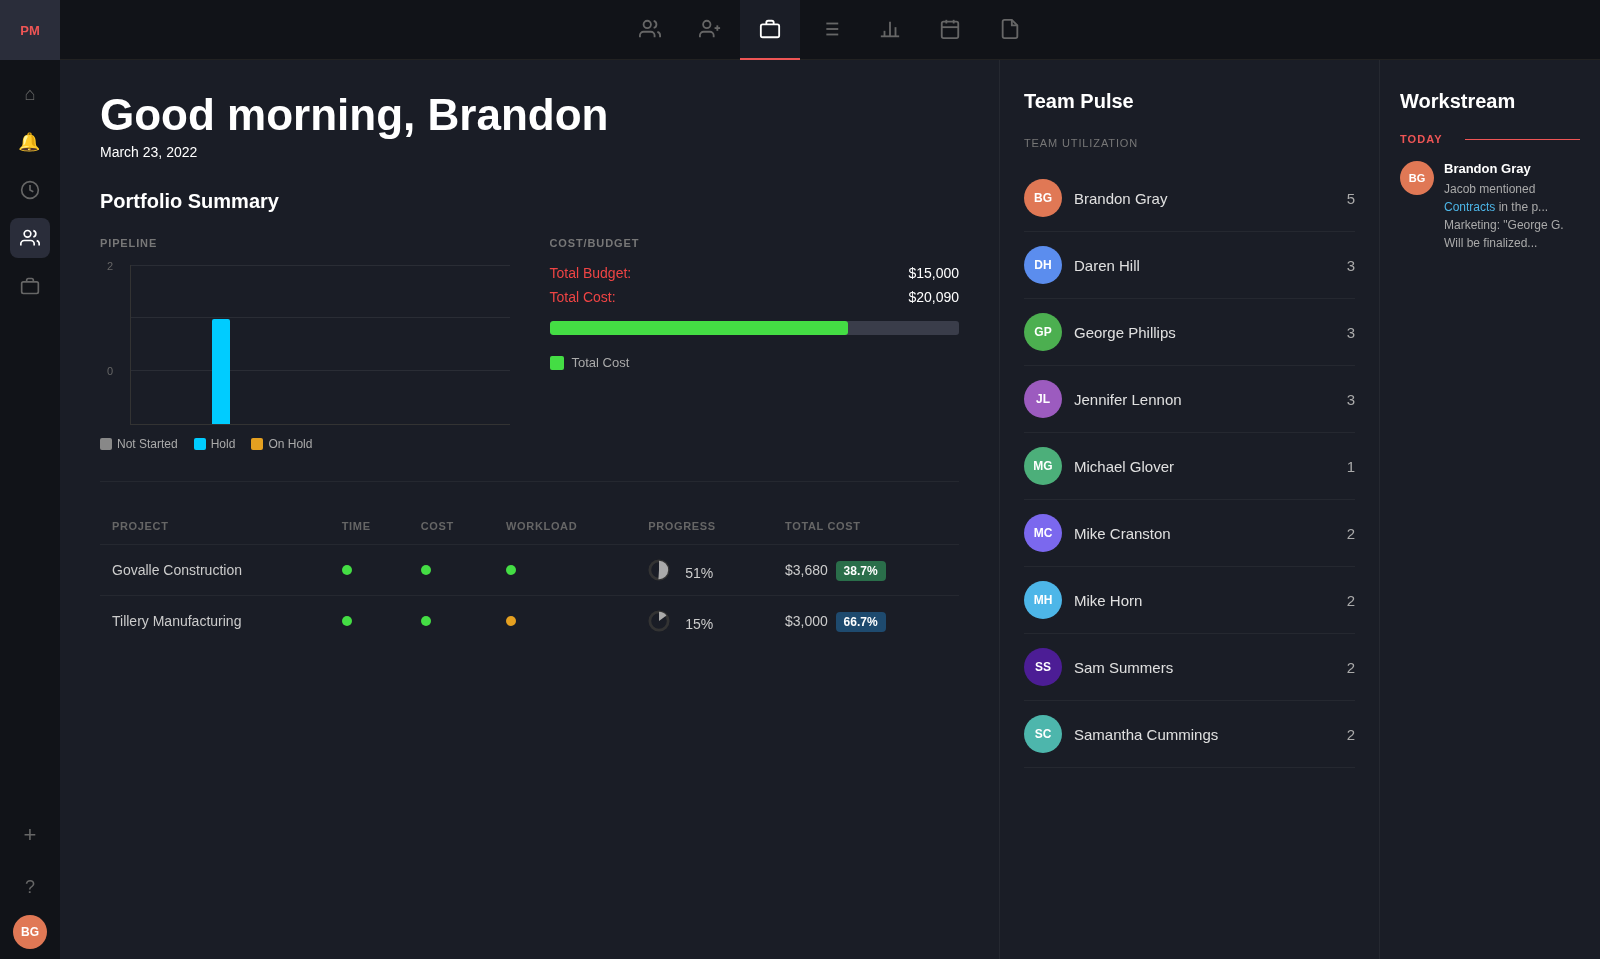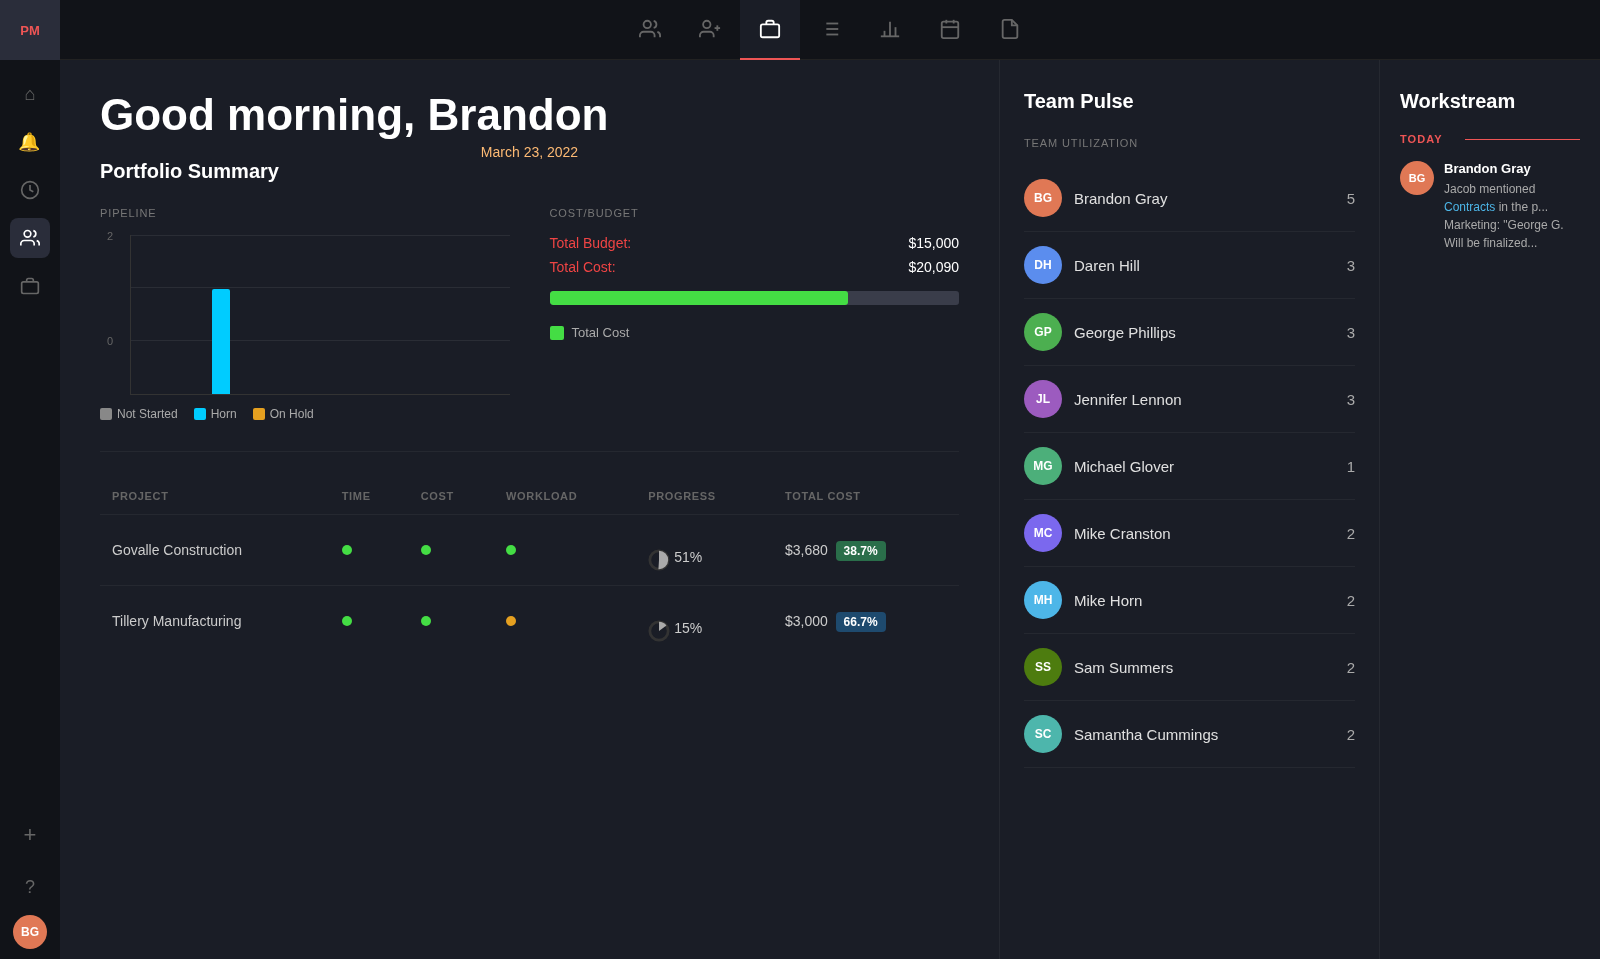--- a/index.html
+++ b/index.html
@@ -124,8 +124,8 @@
     }
     .greeting-date {
       font-size: 14px;
-      color: #fdba74;
-      text-align: center;
+      color: #ffffff;
+      margin-bottom: 30px;
     }
 
     

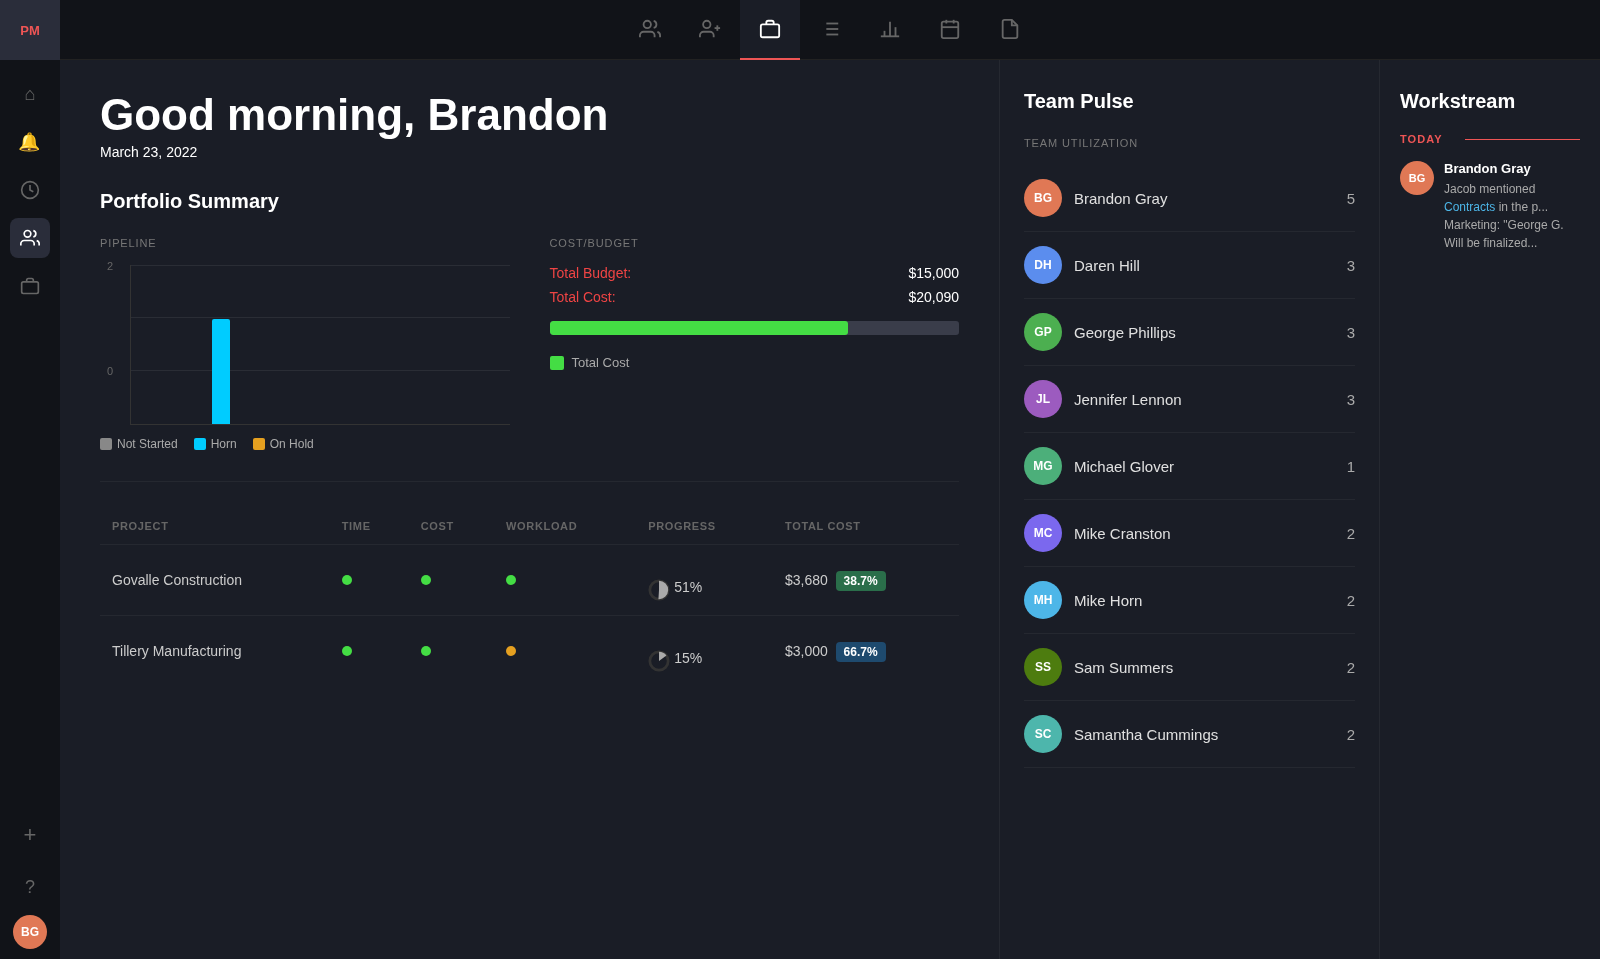--- a/index.html
+++ b/index.html
@@ -148,7 +148,7 @@
     }
     .section-label {
       font-size: 11px;
-      font-weight: 400;
+      font-weight: 700;
       color: #777;
       letter-spacing: 0.08em;
       margin-bottom: 16px;

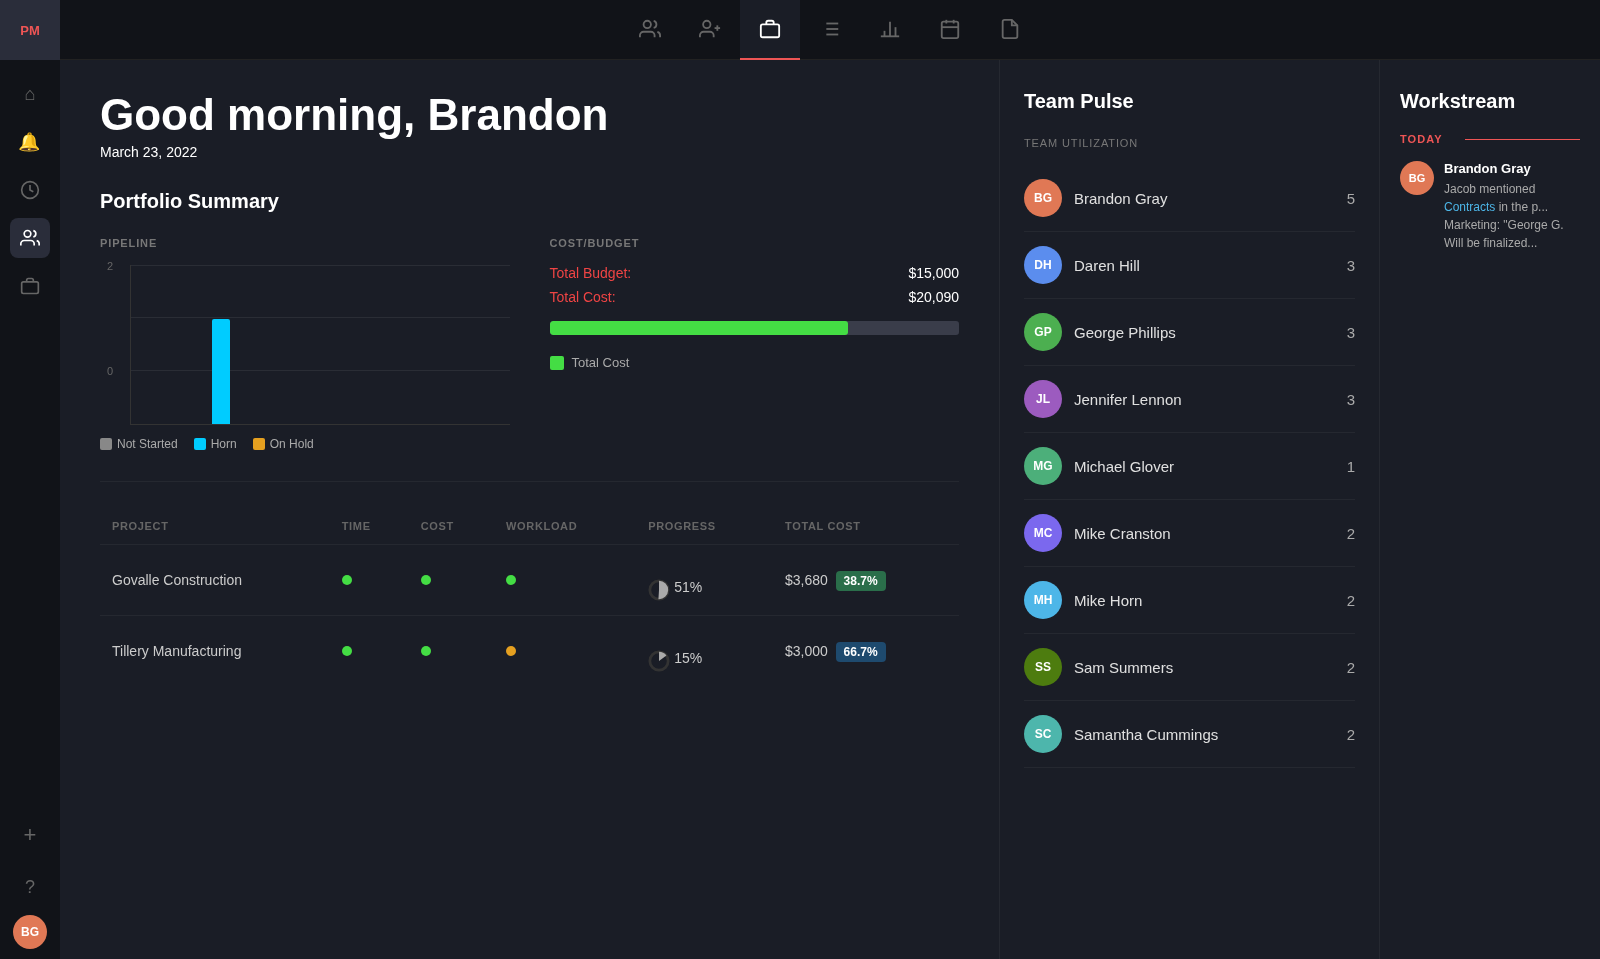--- a/index.html
+++ b/index.html
@@ -531,7 +531,7 @@
             </div>
             <div class="legend-item">
               <div class="legend-dot" style="background:#00ccff;"></div>
-              <span>Horn</span>
+              <span>Hold</span>
             </div>
             <div class="legend-item">
               <div class="legend-dot" style="background:#e5a020;"></div>

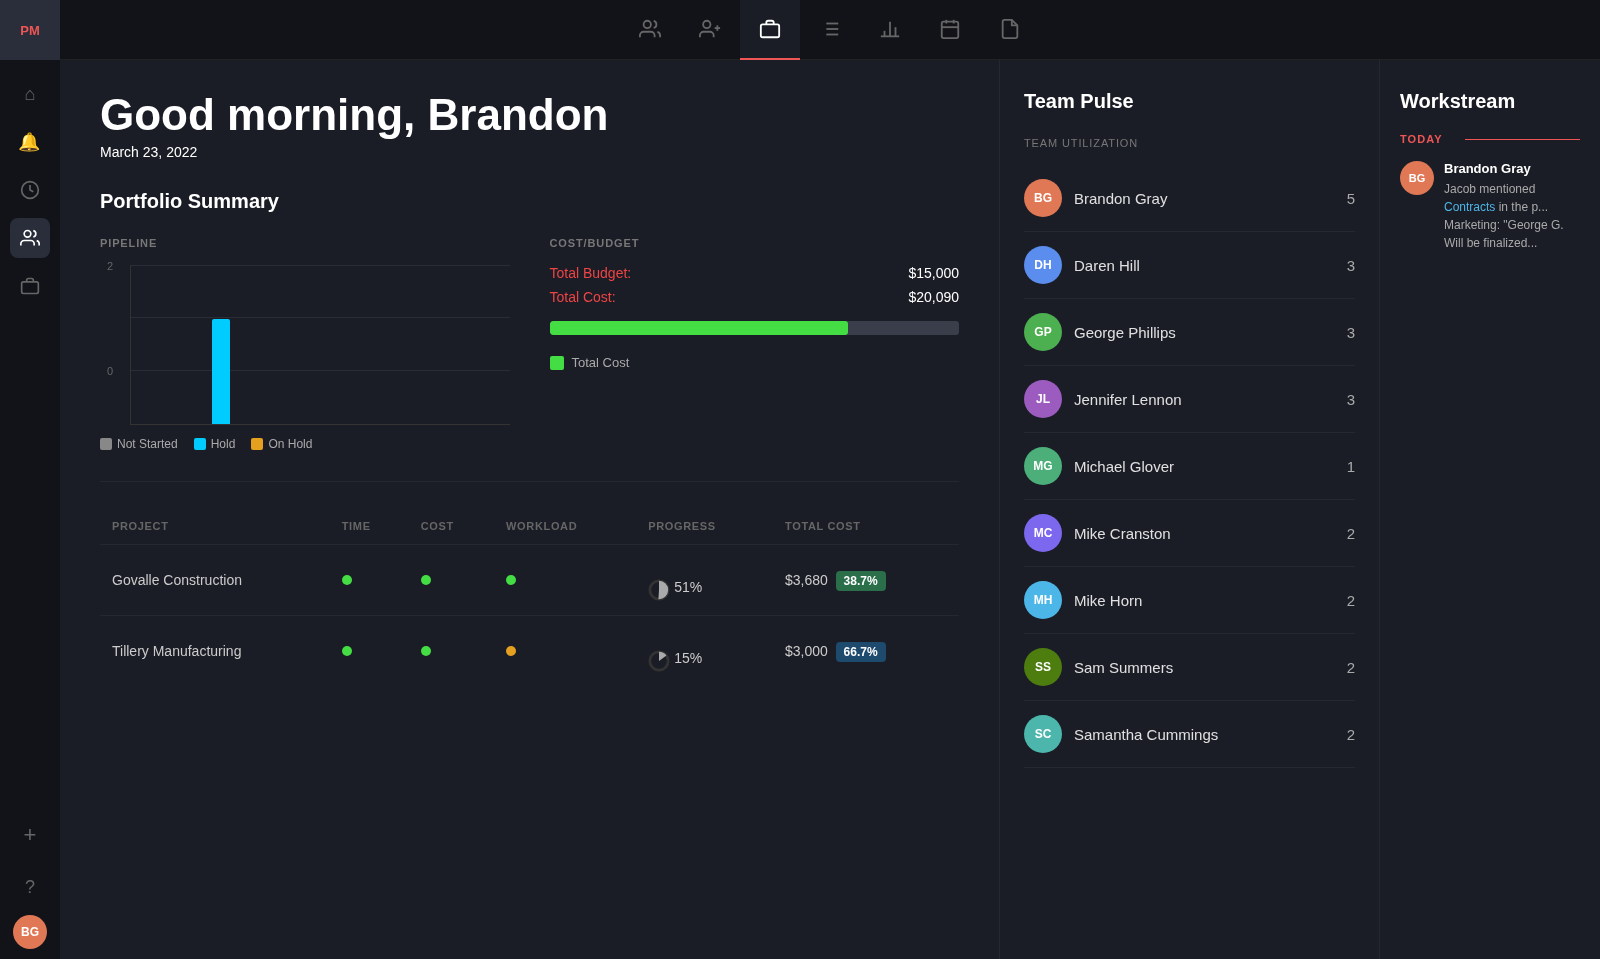--- a/index.html
+++ b/index.html
@@ -275,9 +275,8 @@
     }
     .progress-cell {
       display: flex;
-      align-items: flex-start;
-      gap: 4px;
-      margin-top: 20px;
+      align-items: flex-end;
+      gap: 15px;
     }
     .progress-circle {
       width: 22px;

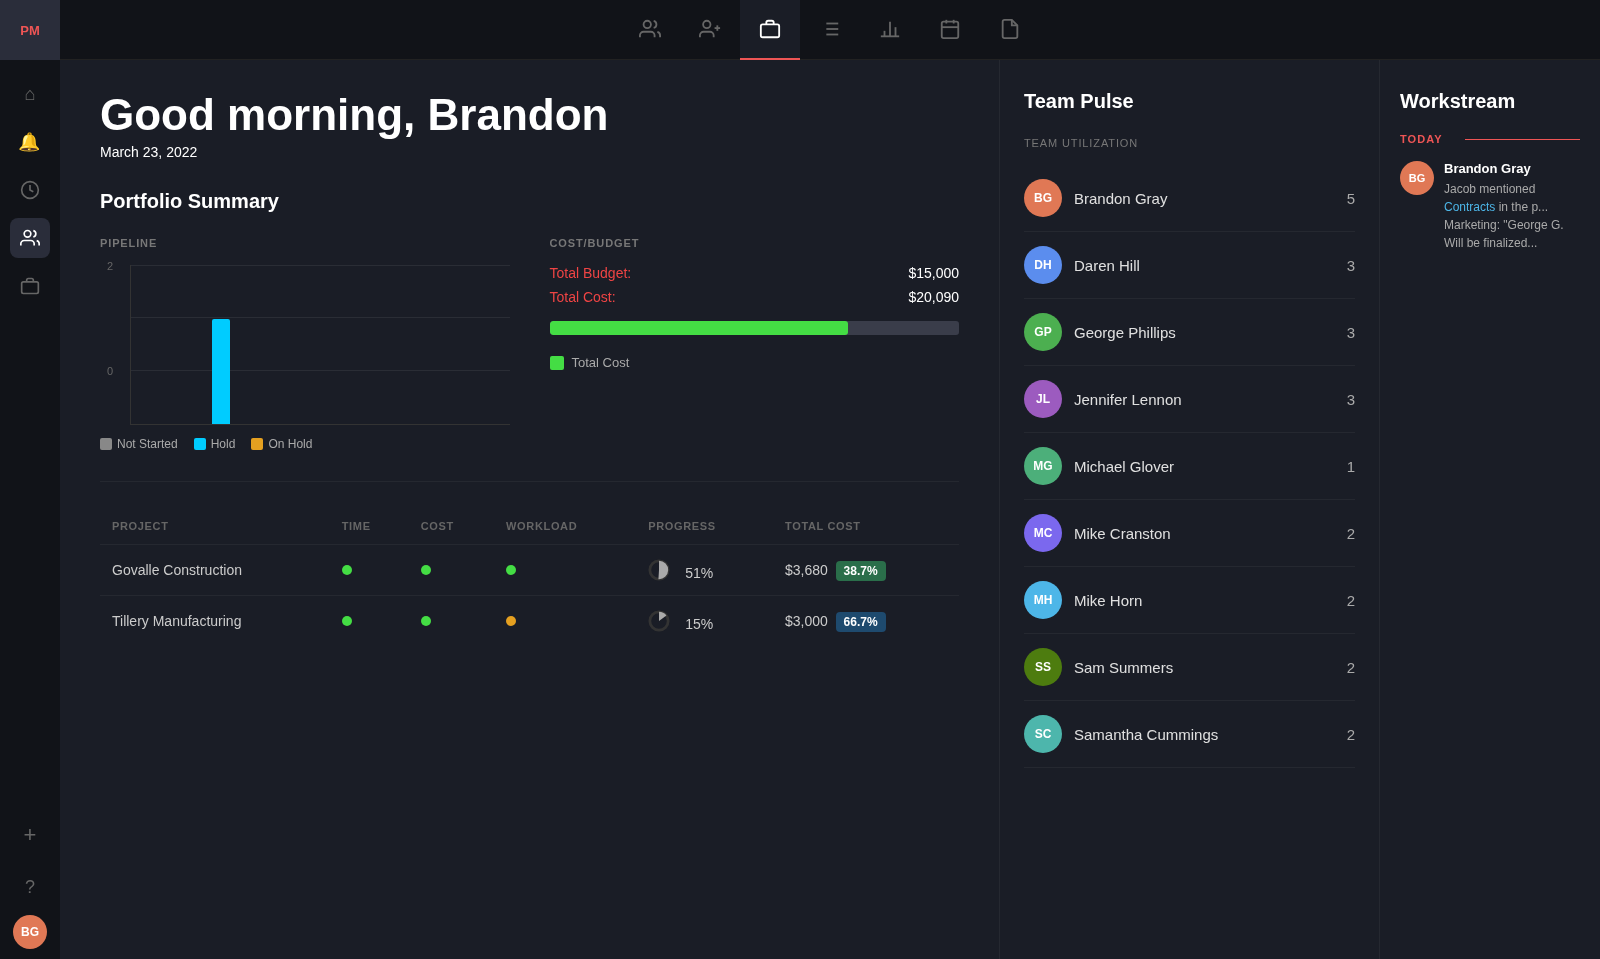--- a/index.html
+++ b/index.html
@@ -654,7 +654,7 @@
     <span class="team-count">2</span>
   </div>
           <div class="team-member-row">
-    <div class="team-avatar" style="background:#4d7c0f">SS</div>
+    <div class="team-avatar" style="background:#4c1d95">SS</div>
     <span class="team-name">Sam Summers</span>
     <span class="team-count">2</span>
   </div>

